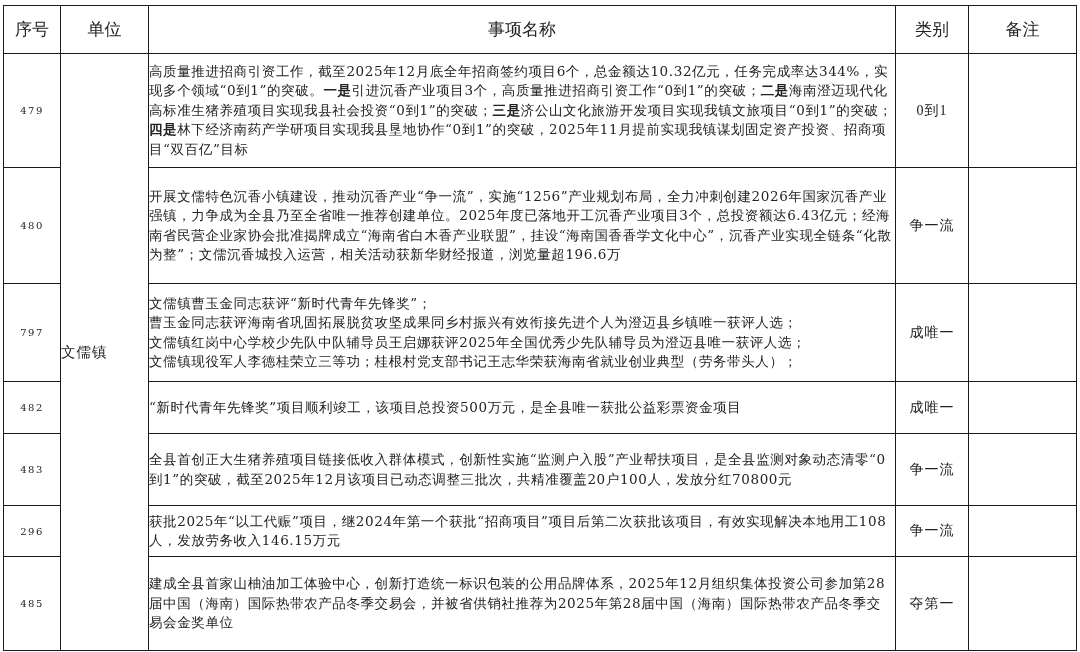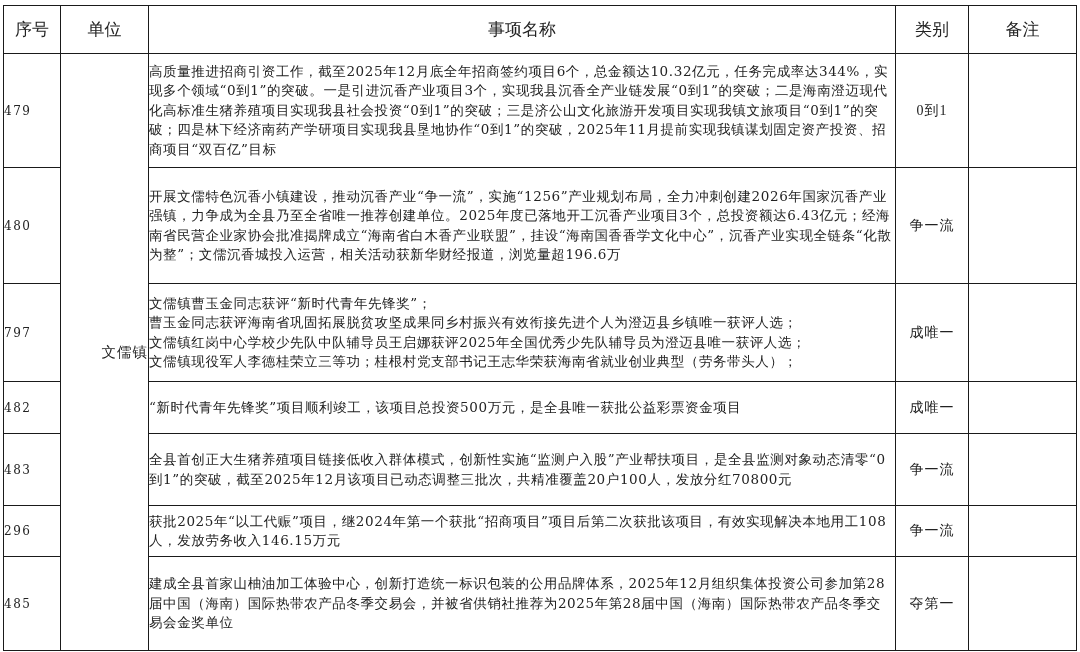--- a/index.html
+++ b/index.html
@@ -16,7 +16,7 @@
             letter-spacing: 0.6px; text-align: left; vertical-align: middle; }
   td.cat { text-align: center; font-size: 14px; letter-spacing: 1px; font-family: Liberation Serif, serif; }
   td.note { }
-  b.em { font-weight: normal; }
+  b.em { font-weight: bold; }
 </style>
 </head>
 <body>

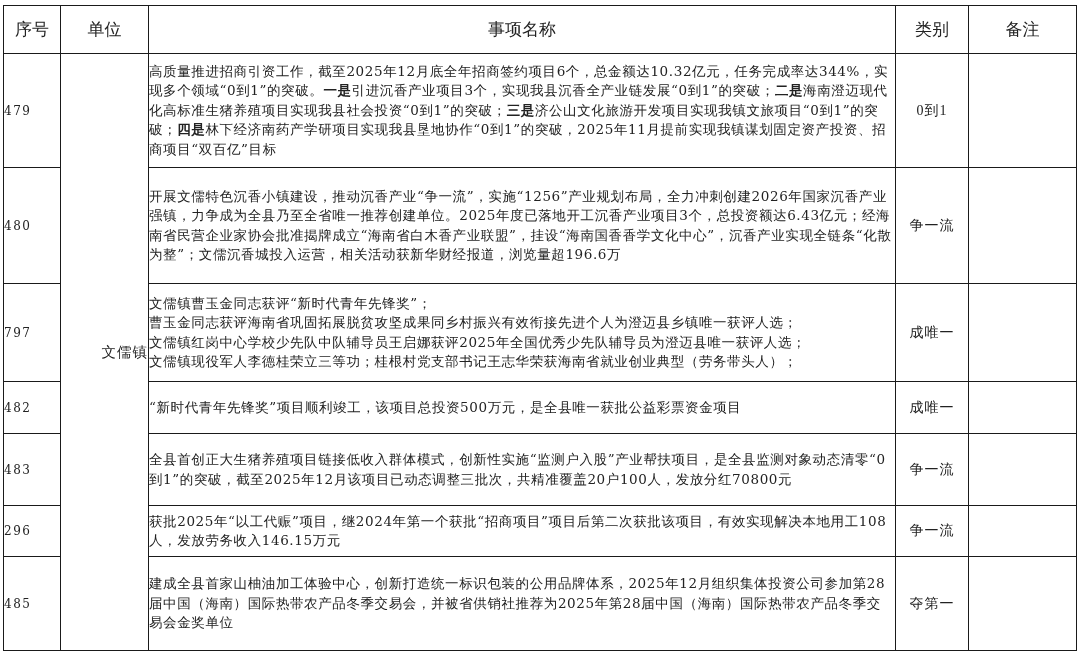--- a/index.html
+++ b/index.html
@@ -43,7 +43,7 @@
     <tr style="height:114px">
       <td class="num">479</td>
       <td class="unit" rowspan="7">文儒镇</td>
-      <td class="desc"><span>高质量推进招商引资工作，截至2025年12月底全年招商签约项目6个，总金额达10.32亿元，任务完成率达344%，实现多个领域“0到1”的突破。</span><b class="em">一是</b><span>引进沉香产业项目3个，实现我县沉香全产业链发展“0到1”的突破；</span><b class="em">二是</b><span>海南澄迈现代化高标准生猪养殖项目实现我县社会投资“0到1”的突破；</span><b class="em">三是</b><span>济公山文化旅游开发项目实现我镇文旅项目“0到1”的突破；</span><b class="em">四是</b><span>林下经济南药产学研项目实现我县垦地协作“0到1”的突破，2025年11月提前实现我镇谋划固定资产投资、招商项目“双百亿”目标</span></td>
+      <td class="desc"><span>高质量推进招商引资工作，截至2025年12月底全年招商签约项目6个，总金额达10.32亿元，任务完成率达344%，实现多个领域“0到1”的突破。</span><b class="em">一是</b><span>引进沉香产业项目3个，高质量推进招商引资工作“0到1”的突破；</span><b class="em">二是</b><span>海南澄迈现代化高标准生猪养殖项目实现我县社会投资“0到1”的突破；</span><b class="em">三是</b><span>济公山文化旅游开发项目实现我镇文旅项目“0到1”的突破；</span><b class="em">四是</b><span>林下经济南药产学研项目实现我县垦地协作“0到1”的突破，2025年11月提前实现我镇谋划固定资产投资、招商项目“双百亿”目标</span></td>
       <td class="cat">0到1</td>
       <td class="note"></td>
     </tr>

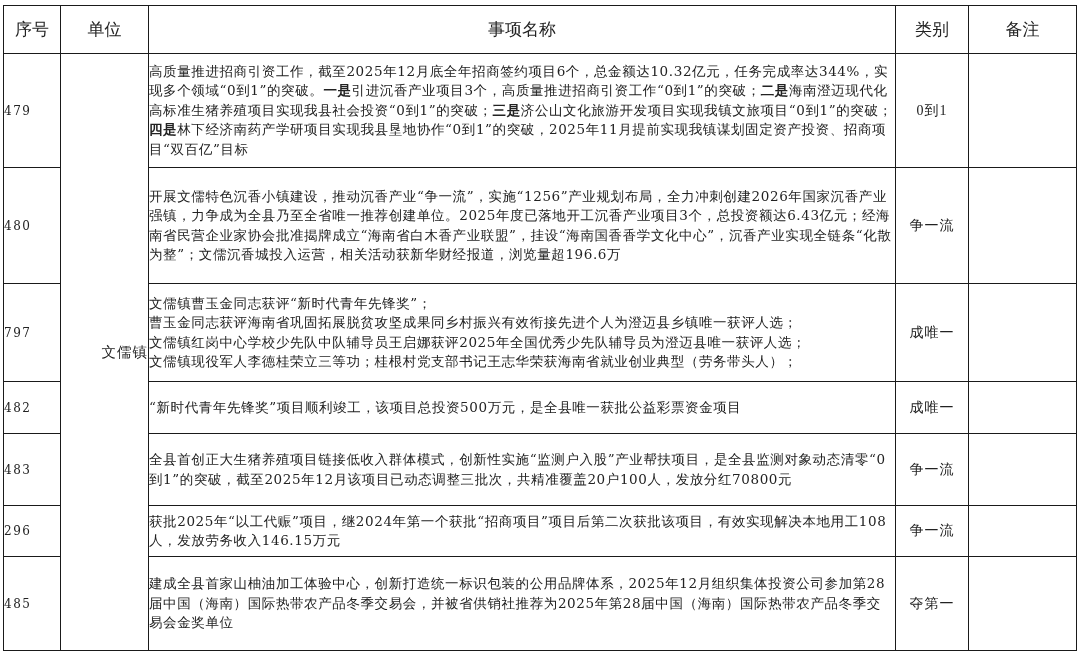--- a/index.html
+++ b/index.html
@@ -10,7 +10,7 @@
   table.doc td, table.doc th { border: 1.6px solid #1a1a1a; padding: 0; }
   th { font-family: "DejaVu Sans", "Liberation Sans", sans-serif; font-weight: normal;
        font-size: 17px; height: 47px; text-align: center; color: #222; }
-  td.num { font-size: 12px; letter-spacing: 1.5px; }
+  td.num { text-align: center; font-size: 10px; letter-spacing: 1.5px; }
   td.unit { text-align: right; vertical-align: middle; font-size: 14.5px; letter-spacing: 1px; }
   td.desc { font-size: 13.5px; line-height: 19.5px; padding: 3px 6px 3px 4px;
             letter-spacing: 0.6px; text-align: left; vertical-align: middle; }

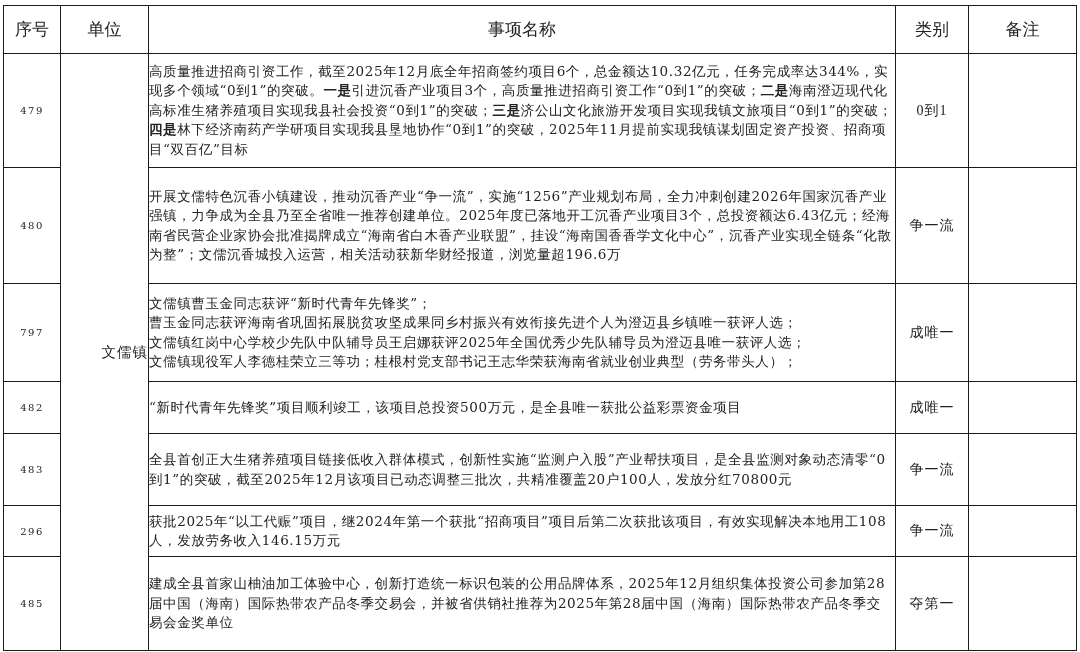--- a/index.html
+++ b/index.html
@@ -11,7 +11,7 @@
   th { font-family: "DejaVu Sans", "Liberation Sans", sans-serif; font-weight: normal;
        font-size: 17px; height: 47px; text-align: center; color: #222; }
   td.num { text-align: center; font-size: 10px; letter-spacing: 1.5px; }
-  td.unit { text-align: right; vertical-align: middle; font-size: 14.5px; letter-spacing: 1px; }
+  td.unit { text-align: left; vertical-align: middle; font-size: 14.5px; letter-spacing: 1px; }
   td.desc { font-size: 13.5px; line-height: 19.5px; padding: 3px 6px 3px 4px;
             letter-spacing: 0.6px; text-align: left; vertical-align: middle; }
   td.cat { text-align: center; font-size: 14px; letter-spacing: 1px; font-family: Liberation Serif, serif; }

